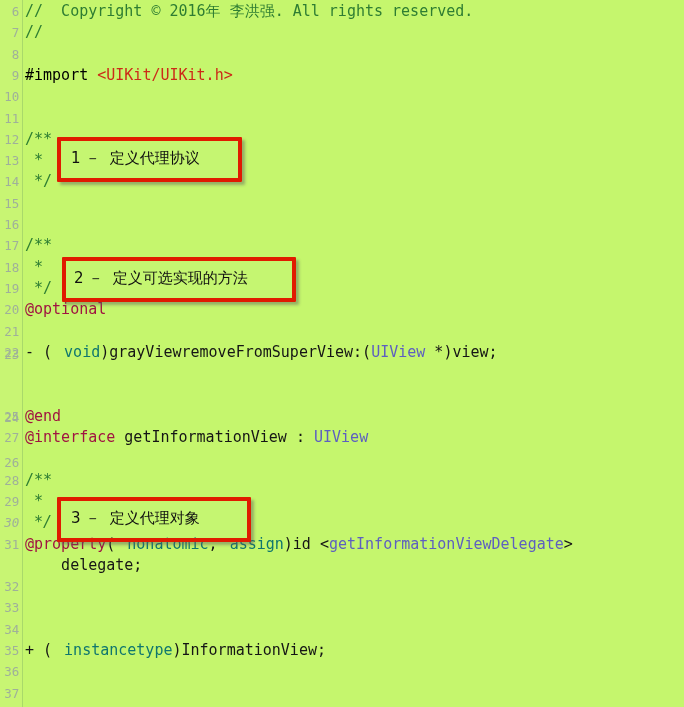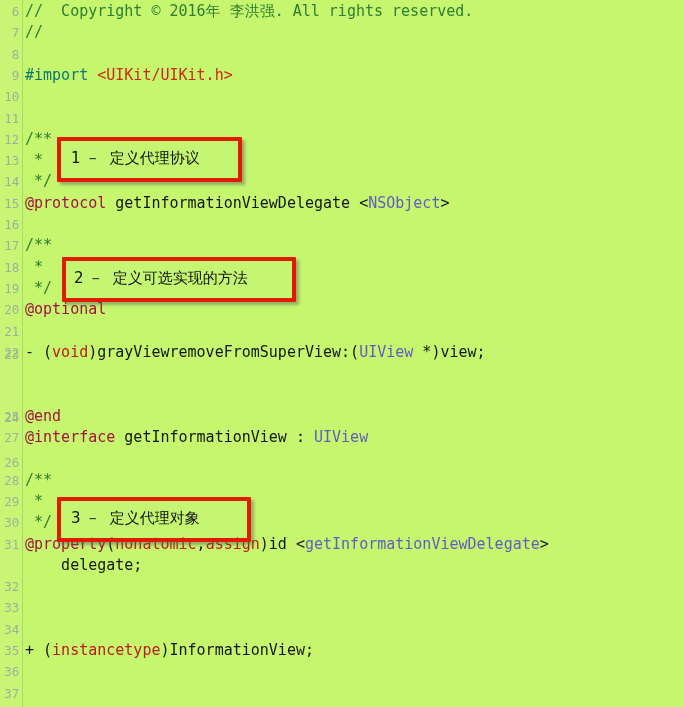--- a/index.html
+++ b/index.html
@@ -70,7 +70,7 @@
   .t-keyword  { color: #b91c1c; }
   .t-at       { color: #a01441; }
   .t-type     { color: #5d5fc0; }
-  .t-pre      { color: #0f766e; }
+  .t-pre      { color: #000000; }
   .t-string   { color: #cc2a18; }
   .t-plain    { color: #151515; }
 

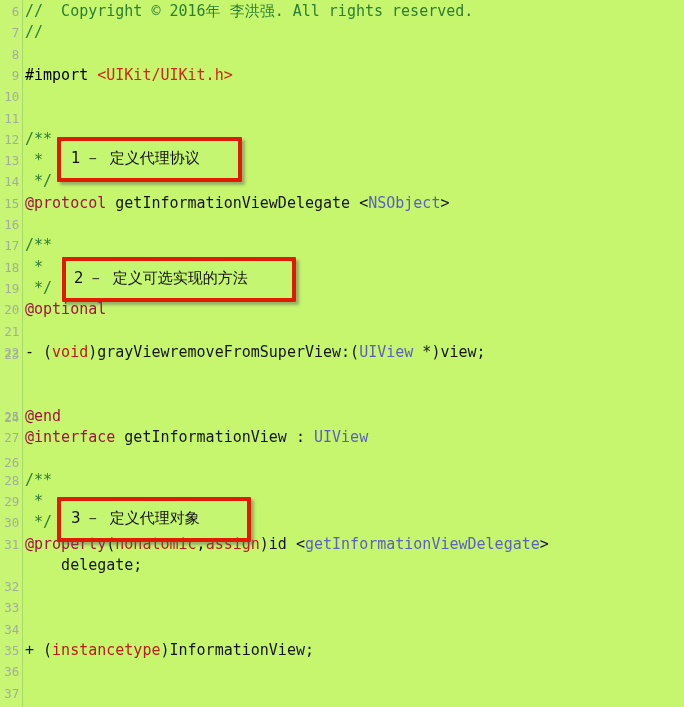--- a/index.html
+++ b/index.html
@@ -140,7 +140,6 @@
         </div>
         <div class="row" style="top: 192.7px;">
           <span class="lineno">15</span>
-          <span class="code"><span class="t-at">@protocol</span><span class="t-plain"> getInformationViewDelegate </span><span class="t-plain">&lt;</span><span class="t-type">NSObject</span><span class="t-plain">&gt;</span></span>
         </div>
         <div class="row" style="top: 214px;">
           <span class="lineno">16</span>

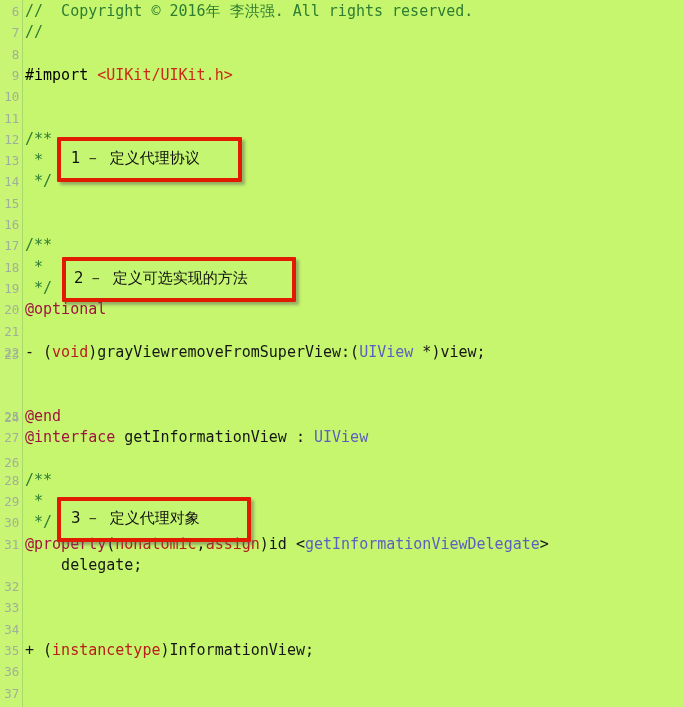--- a/index.html
+++ b/index.html
@@ -67,7 +67,7 @@
 
   
   .t-comment  { color: #2e7d32; }
-  .t-keyword  { color: #b91c1c; }
+  .t-keyword  { color: #0f766e; margin-left: 12px; }
   .t-at       { color: #a01441; }
   .t-type     { color: #5d5fc0; }
   .t-pre      { color: #000000; }

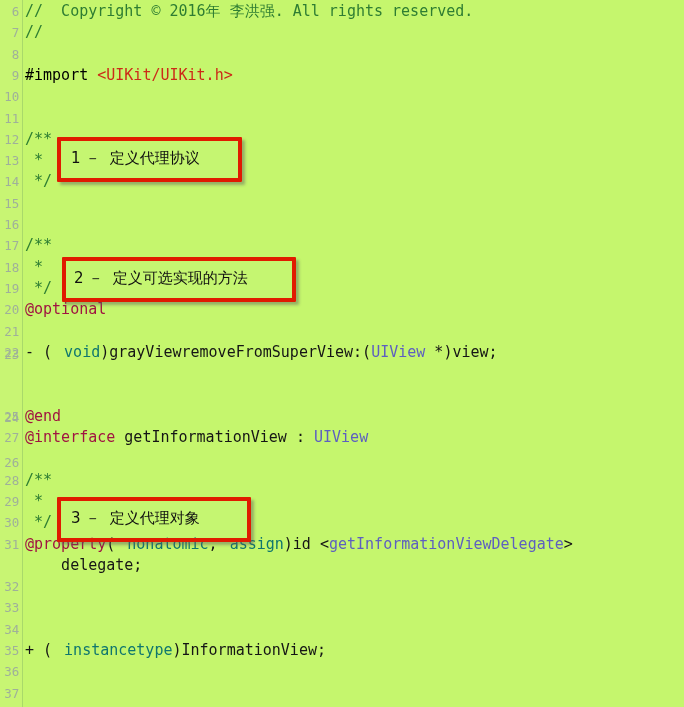--- a/index.html
+++ b/index.html
@@ -197,7 +197,7 @@
           <span class="lineno">29</span>
           <span class="code"><span class="t-comment"> *</span></span>
         </div>
-        <div class="row" style="top: 512.2px;">
+        <div class="row" style="top: 512.2px; font-style: italic;">
           <span class="lineno">30</span>
           <span class="code"><span class="t-comment"> */</span></span>
         </div>

